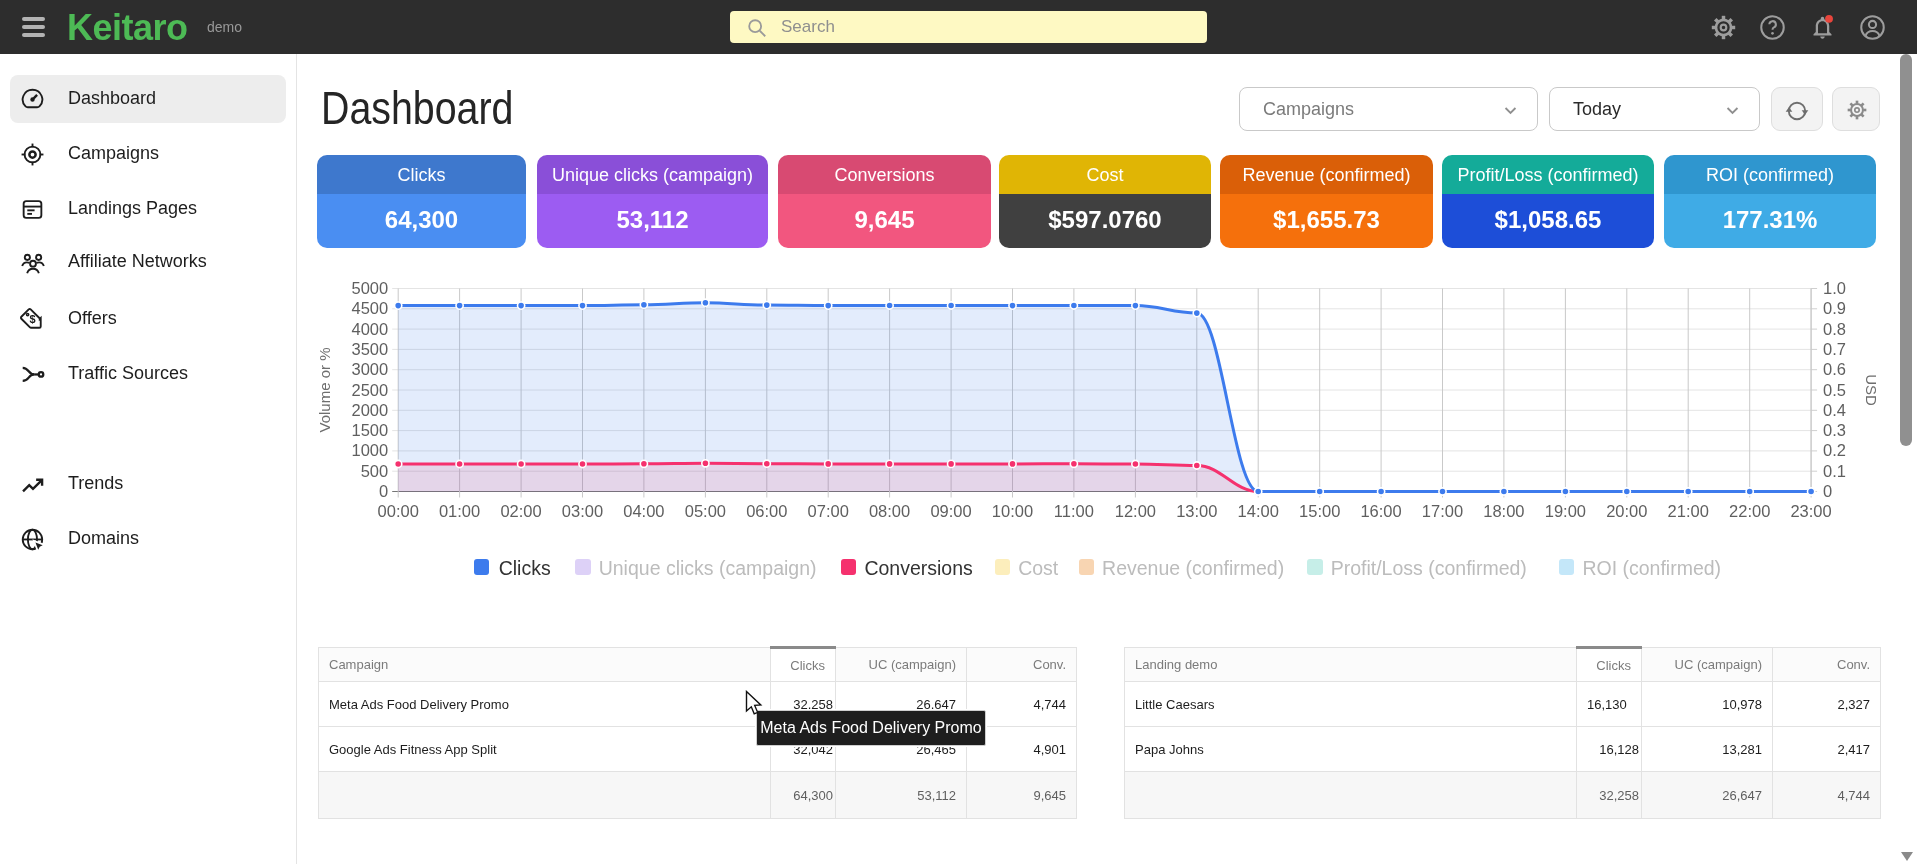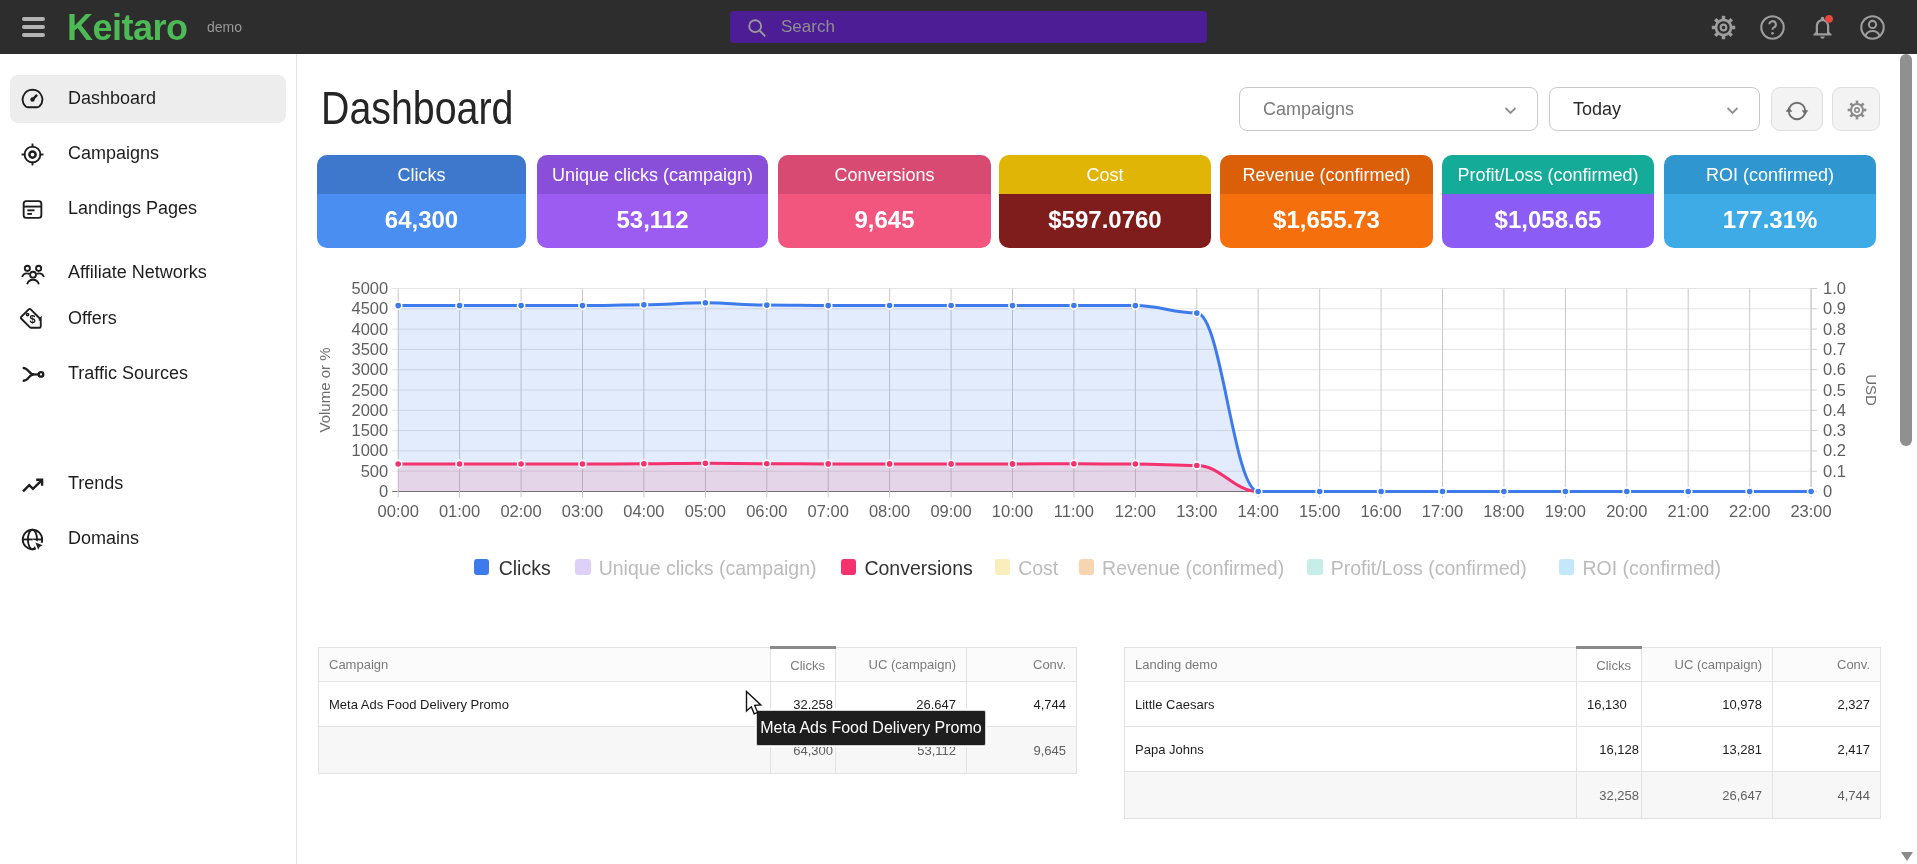--- a/index.html
+++ b/index.html
@@ -10,7 +10,7 @@
 #burger div { position:absolute; left:22px; width:23px; height:4px; background:#b3b3b3; border-radius:2px; }
 #logo { position:absolute; left:67px; top:7px; font-size:36px; font-weight:bold; color:#4dba55; letter-spacing:-0.5px; }
 #demo { position:absolute; left:207px; top:19px; font-size:14px; color:#989898; }
-#search { position:absolute; left:730px; top:11px; width:477px; height:32px; background:#4c1d95; border-radius:4px;padding-left:33px; }
+#search { position:absolute; left:730px; top:11px; width:477px; height:32px; background:#fef9c3; border-radius:4px;padding-left:33px; }
 #search span.ph { position:absolute; left:51px; top:6px; font-size:17px; color:#8f8f8f; }
 .topicon { position:absolute; top:14px; width:27px; height:27px; }
 

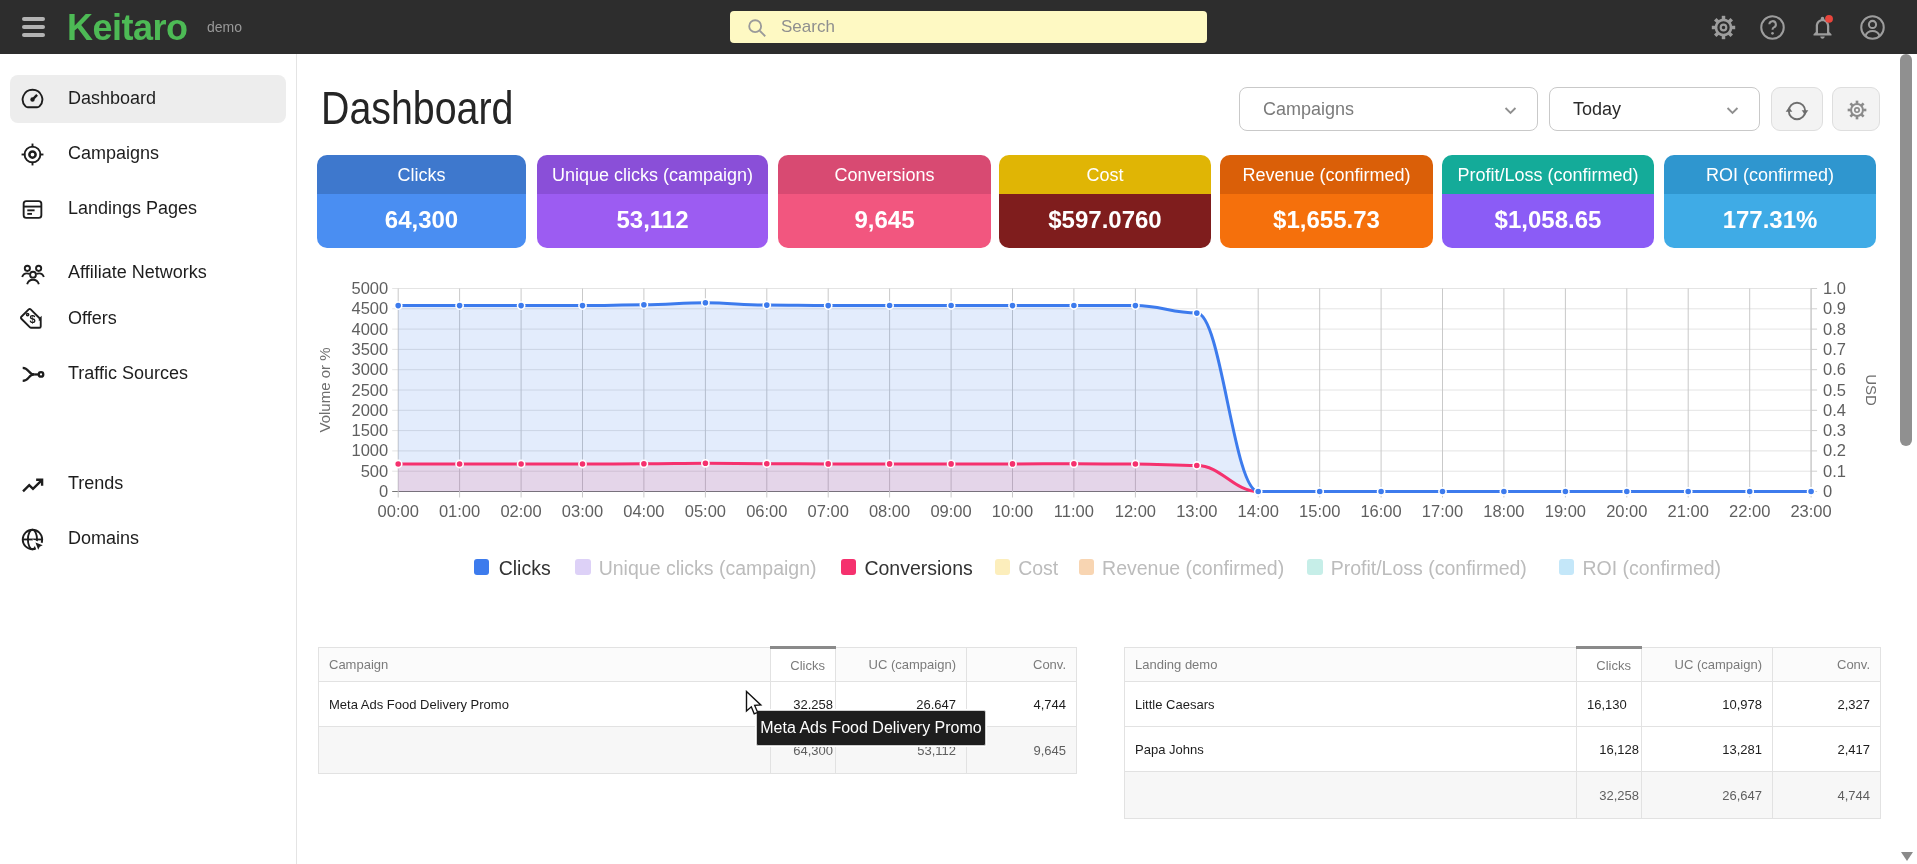--- a/index.html
+++ b/index.html
@@ -181,7 +181,7 @@
   </div>
 <div class="card" style="left:999px;width:212px">
     <div class="hd" style="background:#e0b505">Cost</div>
-    <div class="vl" style="background:#7f1d1d">$597.0760</div>
+    <div class="vl" style="background:#404040">$597.0760</div>
   </div>
 <div class="card" style="left:1220px;width:213px">
     <div class="hd" style="background:#da5f08">Revenue (confirmed)</div>

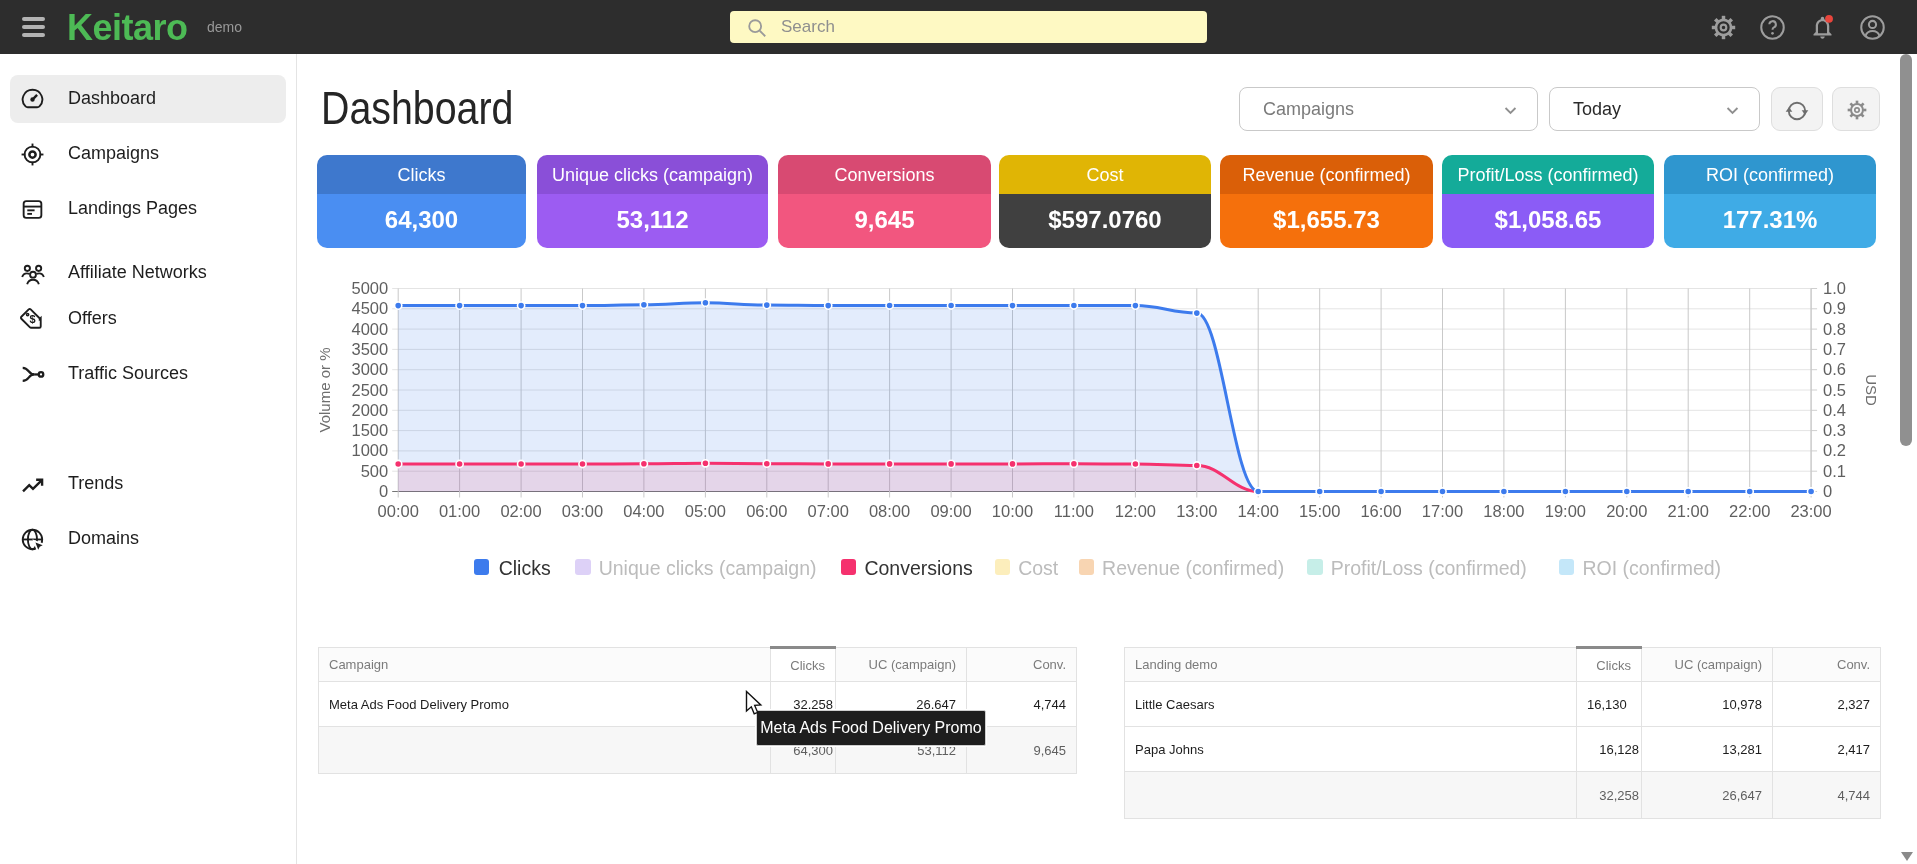--- a/index.html
+++ b/index.html
@@ -189,7 +189,7 @@
   </div>
 <div class="card" style="left:1442px;width:212px">
     <div class="hd" style="background:#14ab99">Profit/Loss (confirmed)</div>
-    <div class="vl" style="background:#8b5cf6">$1,058.65</div>
+    <div class="vl" style="background:#1d4ed8">$1,058.65</div>
   </div>
 <div class="card" style="left:1664px;width:212px">
     <div class="hd" style="background:#2f96cf">ROI (confirmed)</div>

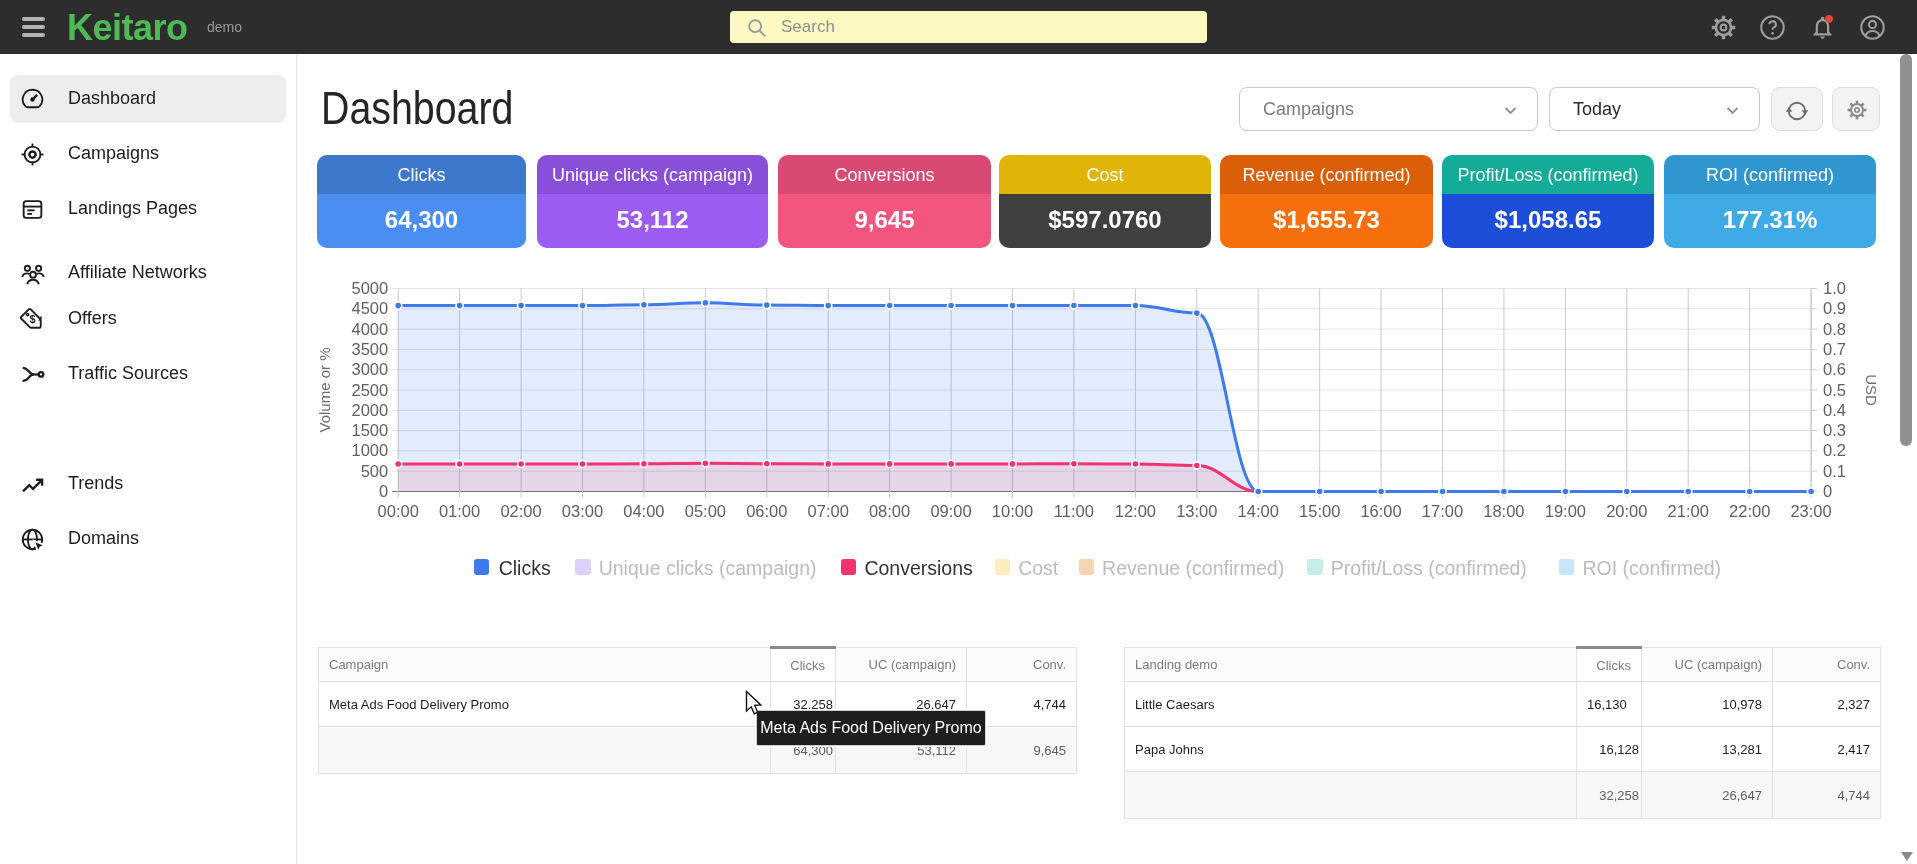--- a/index.html
+++ b/index.html
@@ -121,7 +121,7 @@
       </svg>
       <span>Landings Pages</span>
     </div>
-<div class="sbitem" style="top:191px">
+<div class="sbitem" style="top:180px">
       <svg width="26" height="26" viewBox="0 0 24 24" fill="none" stroke="#1d1d1d" stroke-width="1.75">
         <circle cx="6.8" cy="6.8" r="2.4"></circle>
         <circle cx="17.2" cy="6.8" r="2.4"></circle>

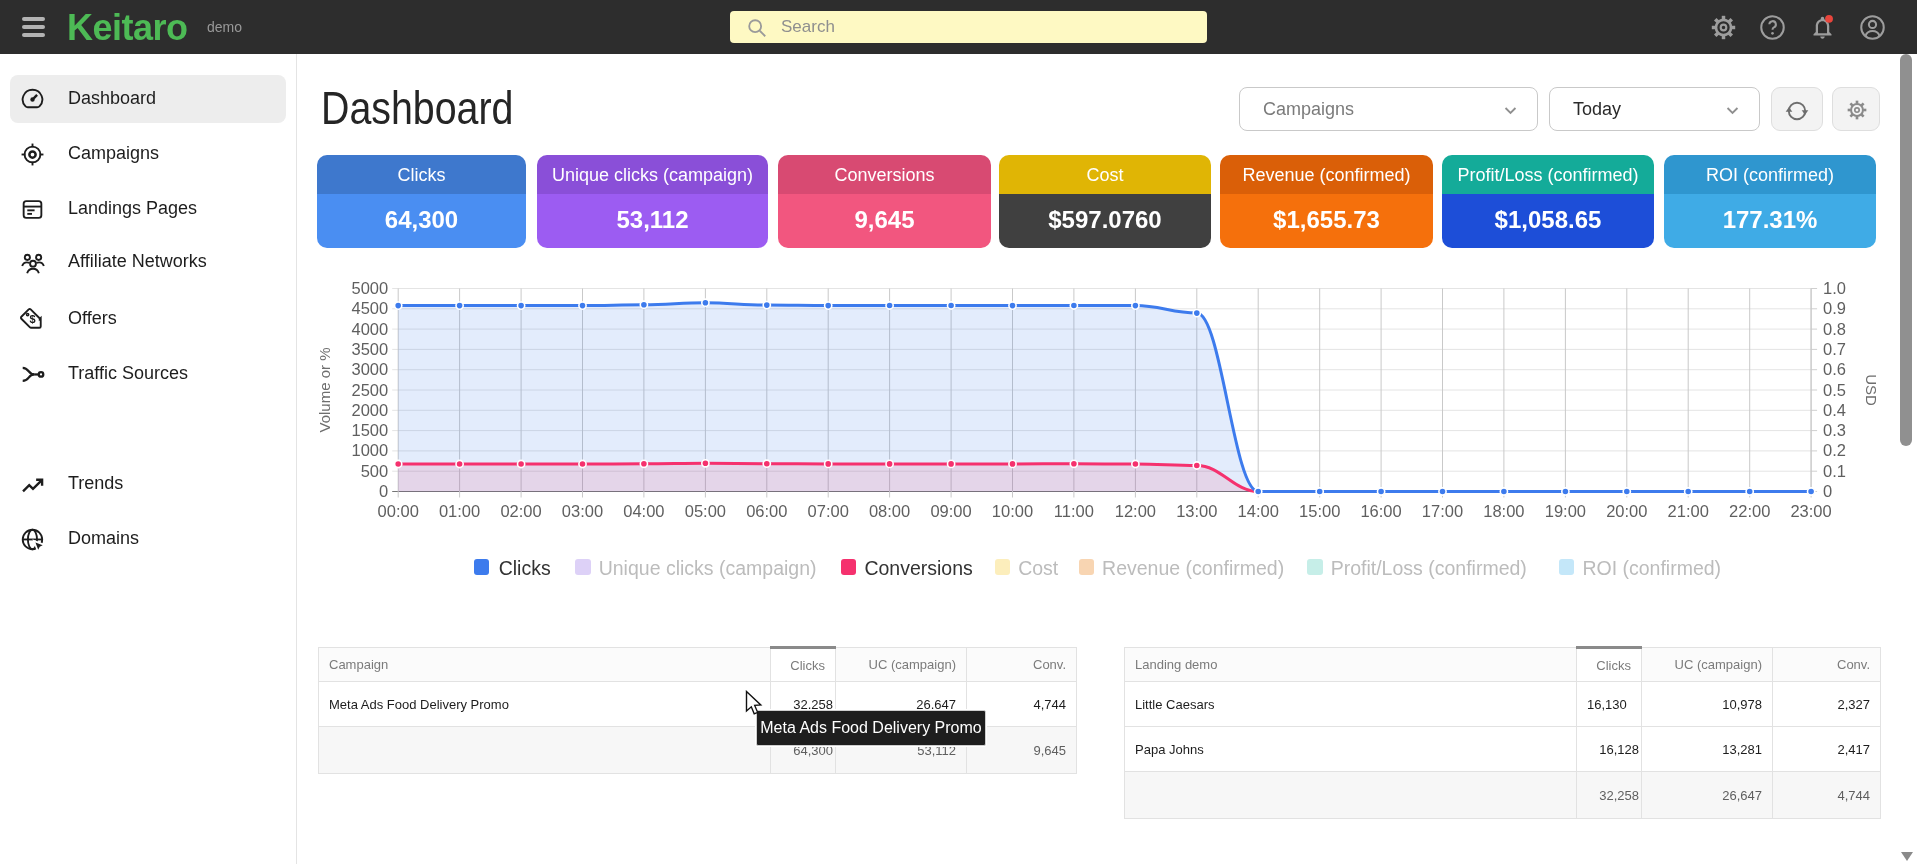--- a/index.html
+++ b/index.html
@@ -371,6 +371,12 @@
         <td class="n">26,647</td>
         <td class="n">4,744</td>
       </tr>
+<tr>
+        <td>Google Ads Fitness App Split</td>
+        <td class="n" style="padding-right:2px">32,042</td>
+        <td class="n">26,465</td>
+        <td class="n">4,901</td>
+      </tr>
 <tr class="ft">
         <td></td>
         <td class="n" style="padding-right:2px">64,300</td>

